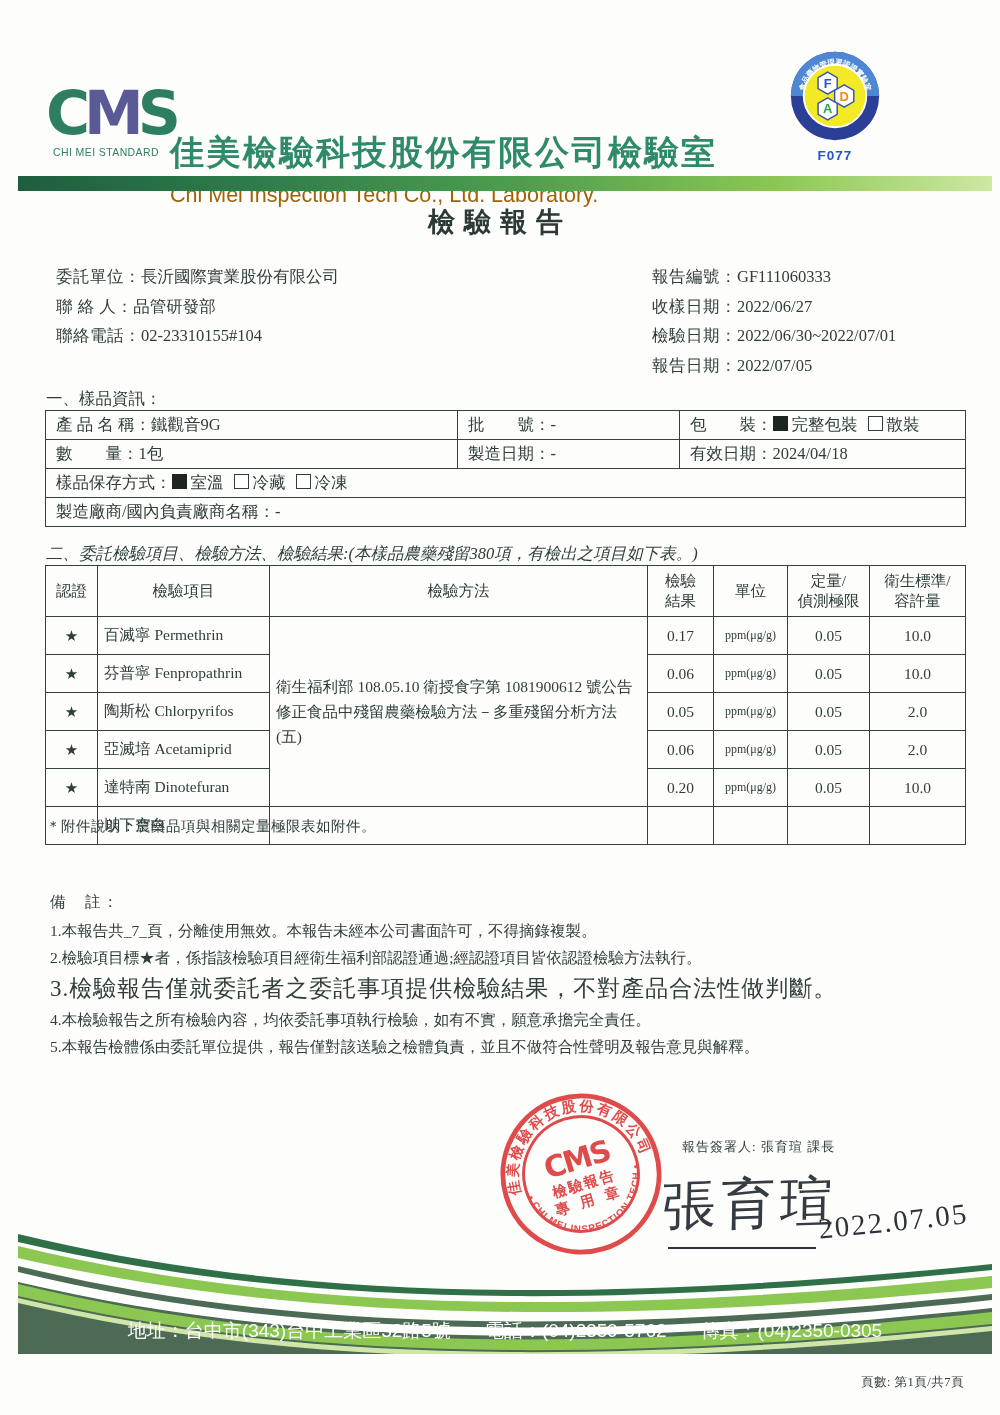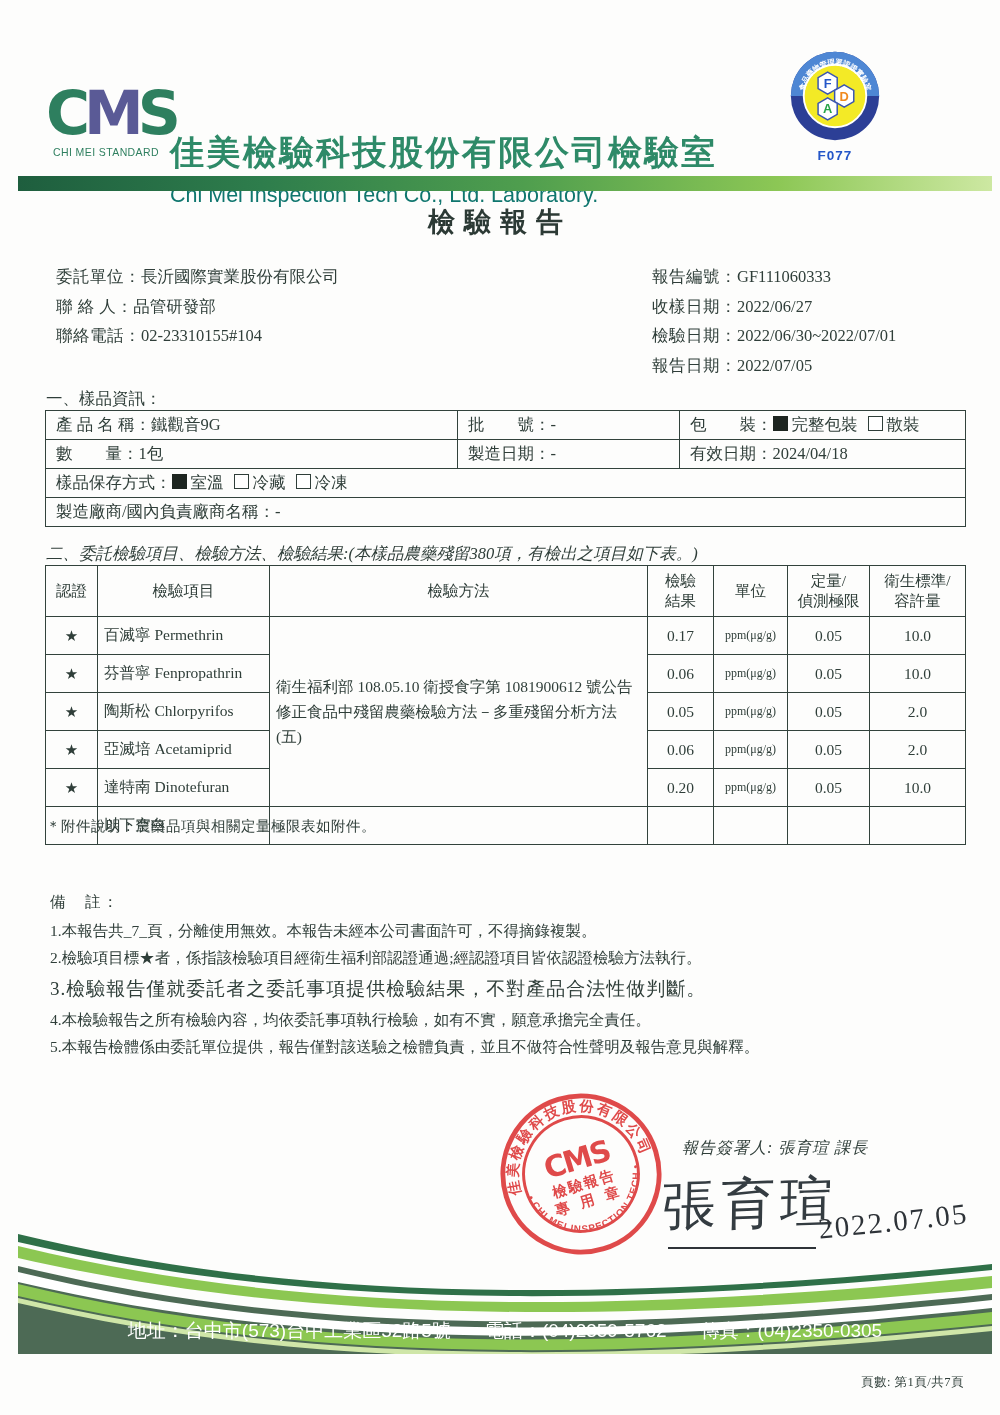--- a/index.html
+++ b/index.html
@@ -13,7 +13,7 @@
   .logo-sub{color:#2e7f5f;font-size:10.5px;font-family:"Liberation Sans",sans-serif;letter-spacing:.4px;margin-top:4px;white-space:nowrap;}
   .company{position:absolute;left:170px;top:86px;font-family:"Liberation Sans",sans-serif;margin-top:44px;}
   .company-zh{font-size:34px;font-weight:600;color:#2e8a68;letter-spacing:2.5px;white-space:nowrap;}
-  .company-en{font-size:21.5px;font-weight:500;color:#0f766e;margin-top:7px;white-space:nowrap;}
+  .company-en{font-size:21.5px;font-weight:500;color:#a16207;margin-top:7px;white-space:nowrap;}
   .badge{position:absolute;left:780px;top:50px;width:110px;text-align:center;}
   .badge-code{color:#2456c8;font-family:"Liberation Sans",sans-serif;font-weight:bold;font-size:13.5px;letter-spacing:1px;margin-top:2px;}
   .header-bar{position:absolute;left:18px;top:176px;width:974px;height:15px;

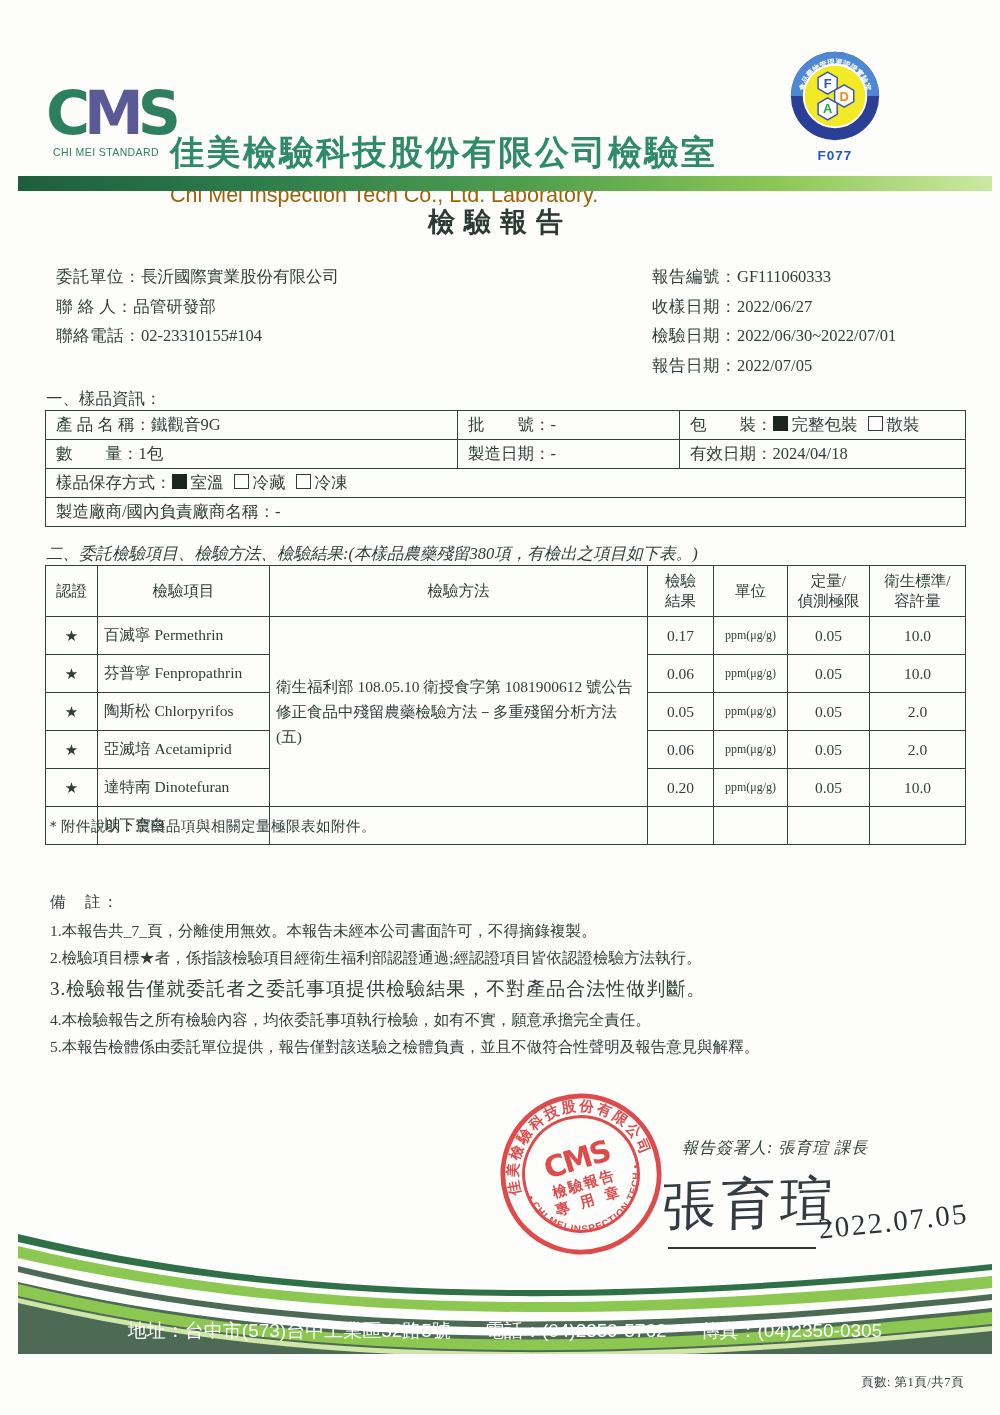--- a/index.html
+++ b/index.html
@@ -47,7 +47,7 @@
   .attach-note{position:absolute;left:46px;top:817px;font-size:14.5px;letter-spacing:.5px;}
   .notes{position:absolute;left:50px;top:888px;font-size:15.5px;line-height:27.5px;width:920px;}
   .notes .n-label{letter-spacing:2px;margin-bottom:1px;}
-  .notes .big{font-size:19px;line-height:34px;letter-spacing:1px;}
+  .notes .big{font-size:23px;line-height:34px;letter-spacing:1px;}
   
   .stamp{position:absolute;left:497px;top:1090px;width:168px;height:168px;transform:rotate(-17deg);opacity:.92;}
   .signer{position:absolute;left:682px;top:1138px;font-size:16px;letter-spacing:1px;white-space:nowrap;font-style:italic;}

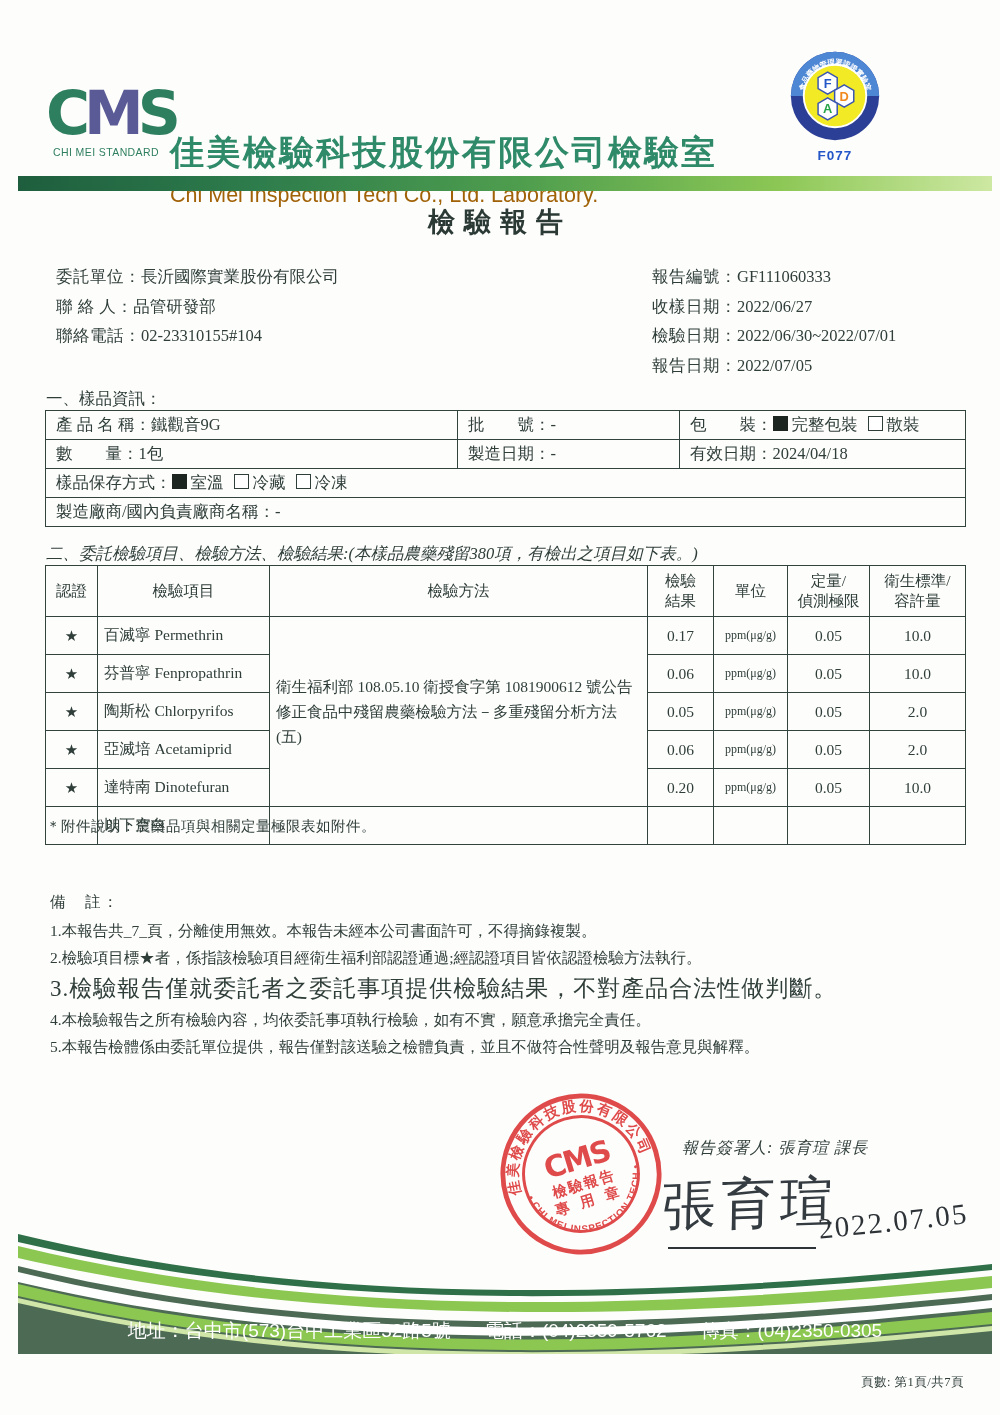--- a/index.html
+++ b/index.html
@@ -50,7 +50,7 @@
   .notes .big{font-size:23px;line-height:34px;letter-spacing:1px;}
   
   .stamp{position:absolute;left:497px;top:1090px;width:168px;height:168px;transform:rotate(-17deg);opacity:.92;}
-  .signer{position:absolute;left:682px;top:1138px;font-size:16px;letter-spacing:1px;white-space:nowrap;font-style:italic;}
+  .signer{position:absolute;left:682px;top:1138px;font-size:13px;letter-spacing:1px;white-space:nowrap;}
   .sig-name{position:absolute;left:662px;top:1168px;font-size:54px;letter-spacing:5px;color:#343c41;
       transform:rotate(-2deg) skewX(-3deg);white-space:nowrap;}
   .sig-underline{position:absolute;left:668px;top:1247px;width:148px;border-bottom:2.6px solid #2e3338;}

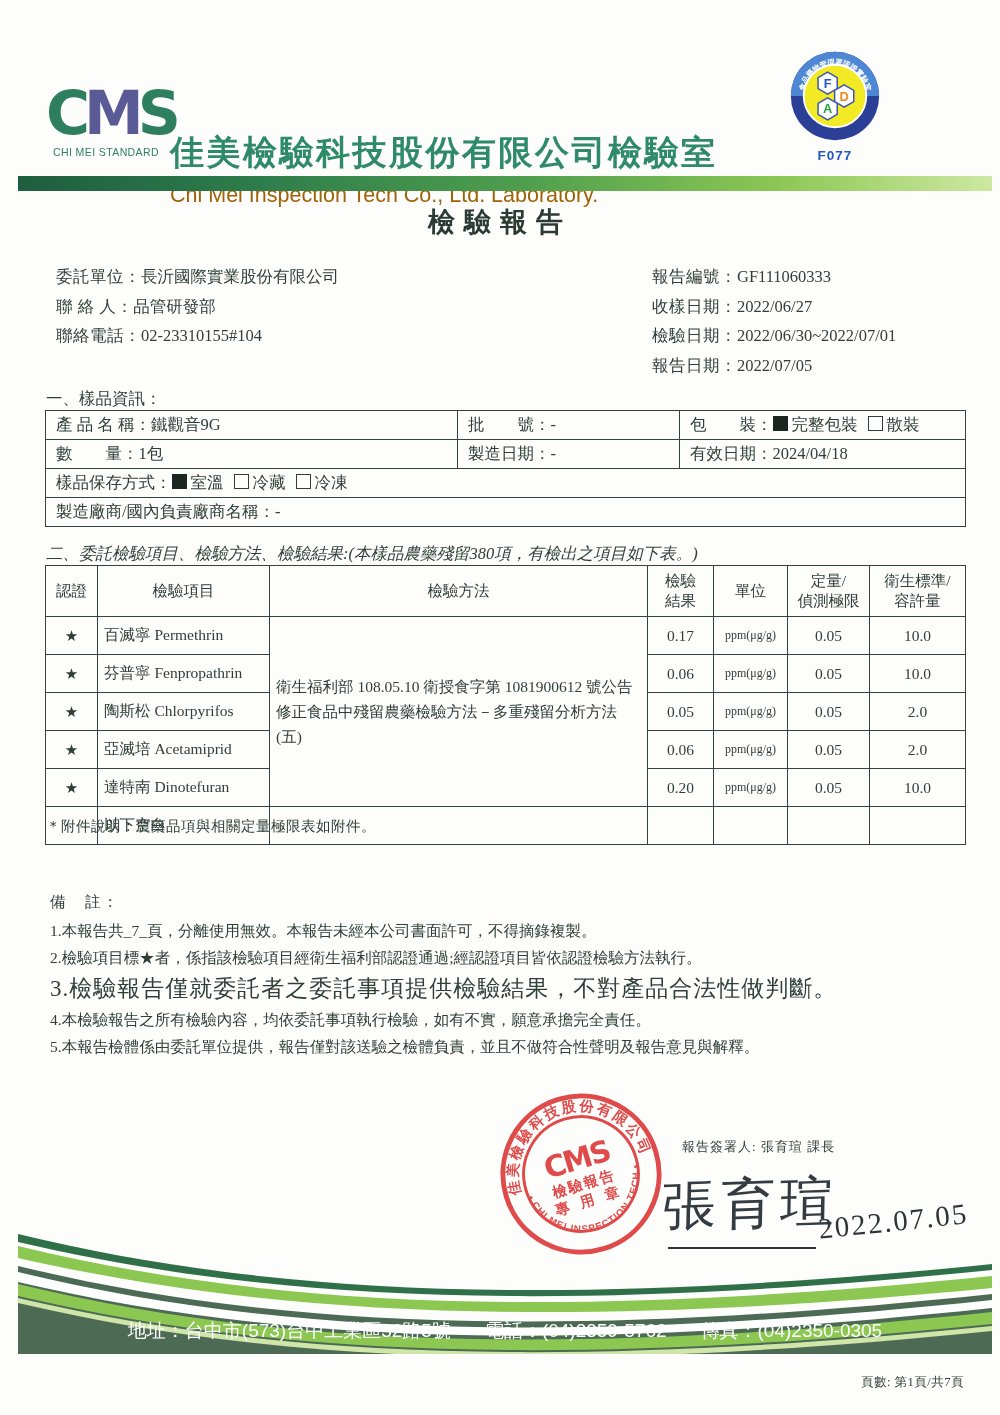--- a/index.html
+++ b/index.html
@@ -261,7 +261,7 @@
     <path d="M0,66 C240,122 520,140 974,94 L974,99 C520,145 240,127 0,71 Z" fill="#cfe6a8"></path>
   </svg>
   <div class="footer-text">
-    <span>地址：台中市(573)台中工業區32路5號</span><span>電話：(04)2359-5762</span><span>傳真：(04)2350-0305</span>
+    <span>地址：台中市(343)台中工業區32路5號</span><span>電話：(04)2359-5762</span><span>傳真：(04)2350-0305</span>
   </div>
 
   <div class="page-info">頁數: 第1頁/共7頁</div>

